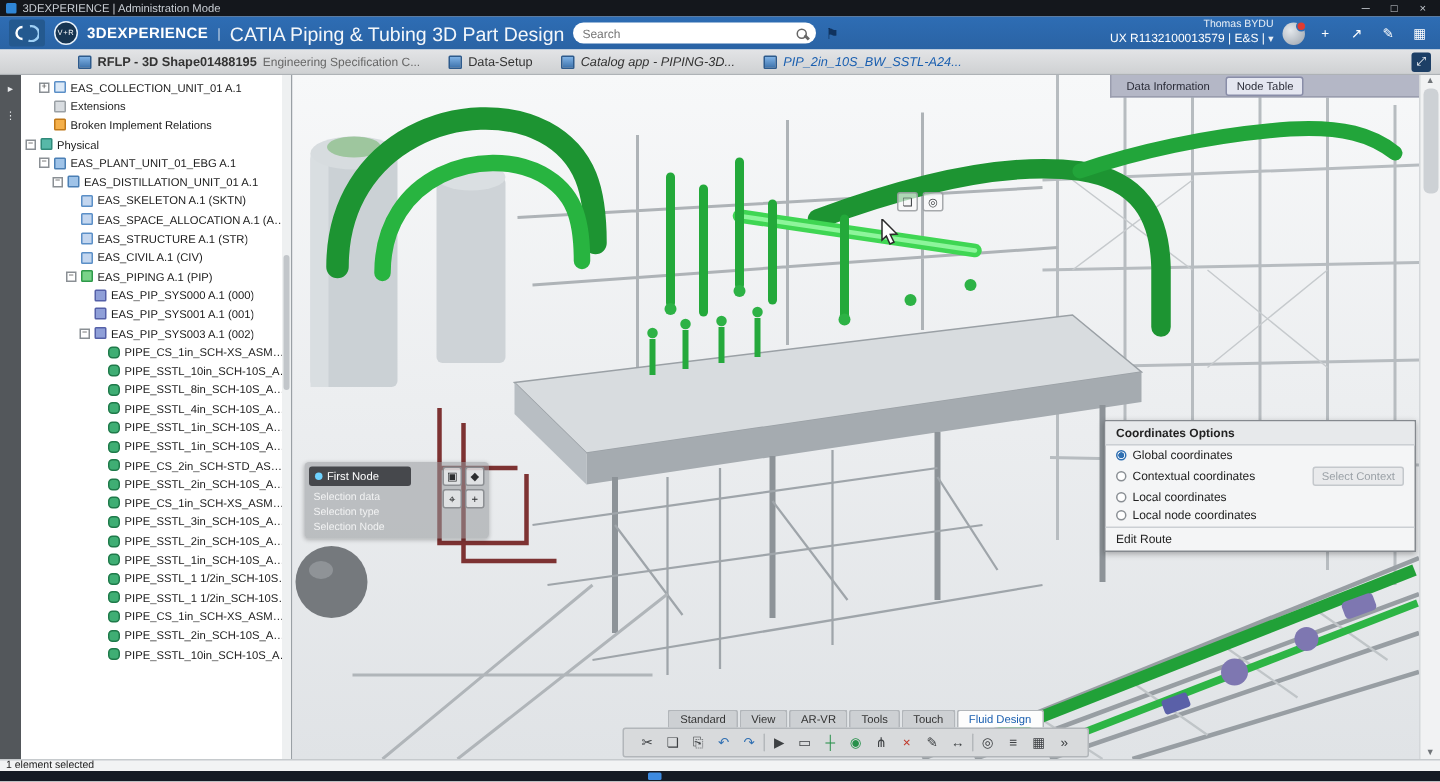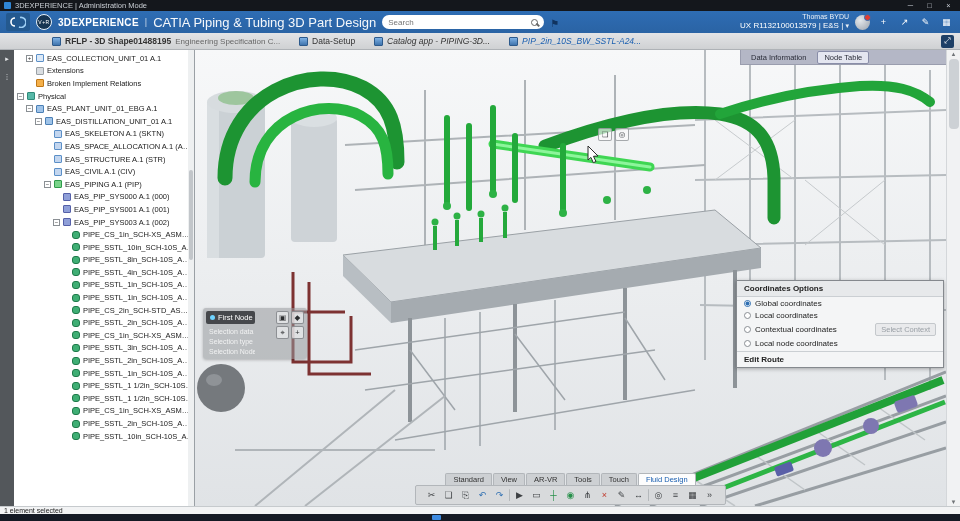--- a/index.html
+++ b/index.html
@@ -80,7 +80,7 @@
 .rp-tab.active{background:#e4e6f0;border-color:#898da8}
 
 
-.hud{position:absolute;left:8px;top:258px;width:104px;background:rgba(150,153,156,.55);border-radius:3px;padding:3px;display:flex;gap:21px;box-shadow:0 1px 3px rgba(0,0,0,.25)}
+.hud{position:absolute;left:8px;top:258px;width:123px;background:rgba(150,153,156,.55);border-radius:3px;padding:3px;display:flex;gap:21px;box-shadow:0 1px 3px rgba(0,0,0,.25)}
 .hud-left{flex:1;min-width:0}
 .hud-title{background:rgba(60,62,66,.92);color:#fff;font-size:7.5px;padding:2px 4px;border-radius:2px;display:flex;align-items:center;gap:3px;margin-bottom:2px;white-space:nowrap}
 .hud-dot{width:5px;height:5px;background:#6fd3ff;border-radius:50%;flex:none}

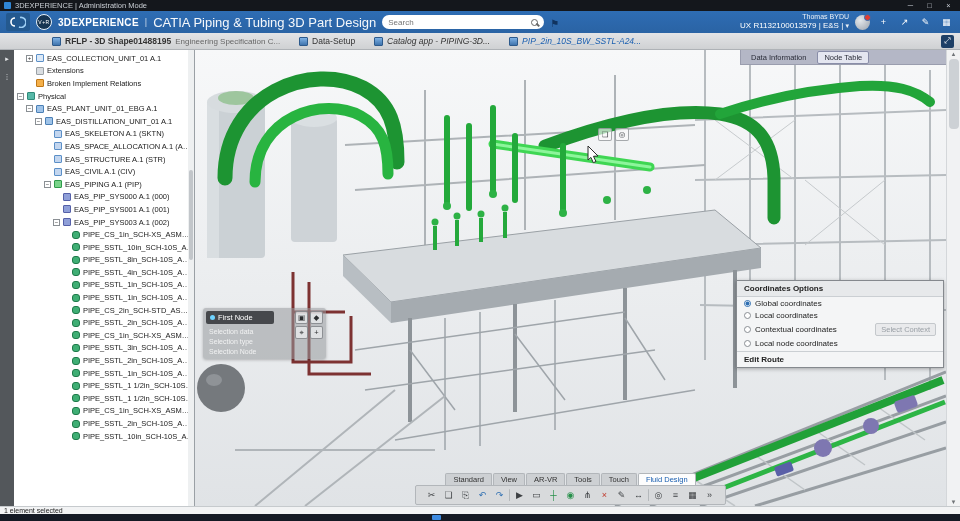--- a/index.html
+++ b/index.html
@@ -509,13 +509,13 @@
         </div>
         <div class="opt">
           <span class="radio"></span>
-          <span class="ol">Local coordinates</span>
-
+          <span class="ol">Contextual coordinates</span>
+          <button class="ctx-btn">Select Context</button>
         </div>
         <div class="opt">
           <span class="radio"></span>
-          <span class="ol">Contextual coordinates</span>
-          <button class="ctx-btn">Select Context</button>
+          <span class="ol">Local coordinates</span>
+
         </div>
         <div class="opt">
           <span class="radio"></span>

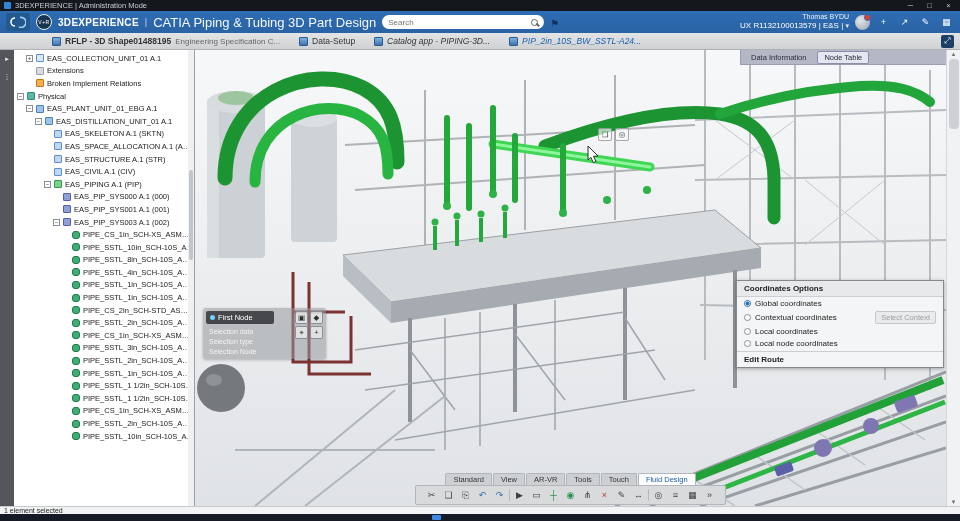--- a/index.html
+++ b/index.html
@@ -97,7 +97,7 @@
 .ol{flex:1;color:#222;white-space:nowrap}
 .ctx-btn{font-size:7.5px;color:#9aa0a6;background:#e9eaec;border:1px solid #c4c8cc;padding:1px 5px;border-radius:2px;font-family:inherit;white-space:nowrap}
 .ctx-btn:empty{display:none}
-.cp-section{font-weight:bold;padding:3px 7px;border-top:1px solid #cbcfd3;margin-top:2px}
+.cp-section{font-weight:normal;padding:3px 7px;border-top:1px solid #cbcfd3;margin-top:2px}
 .manage-btn{display:block;width:calc(100% - 14px);margin:2px 7px 7px;padding:3px 0;font-size:8px;font-family:inherit;background:linear-gradient(#f4f5f6,#dddfe2);border:1px solid #a7adb3;border-radius:2px;color:#222;text-align:center}
 
 

